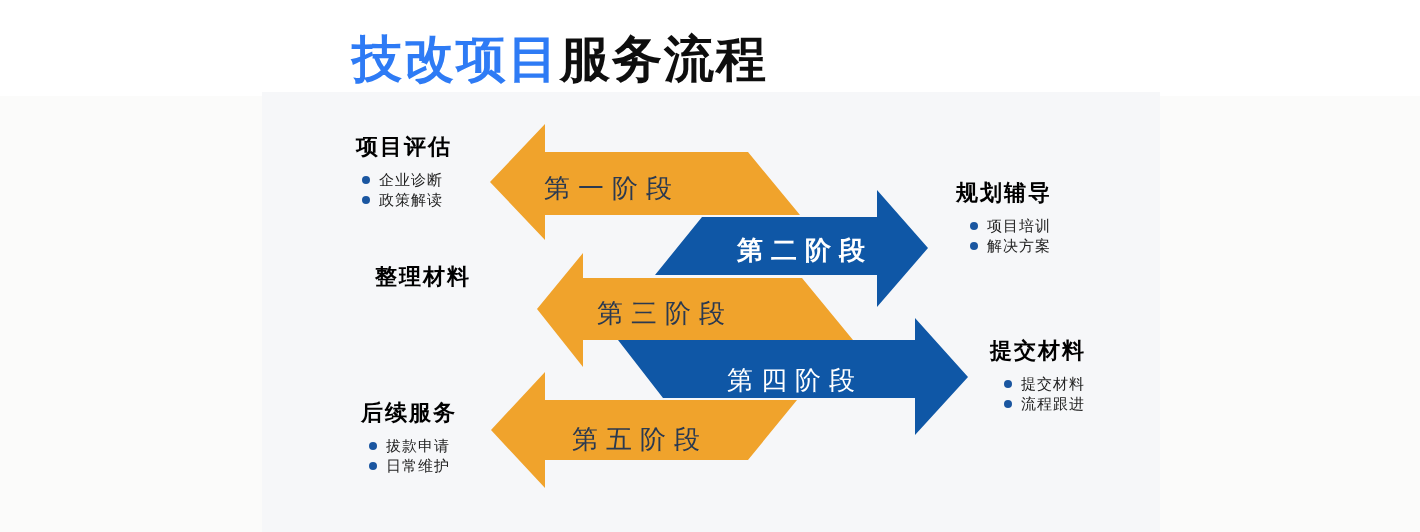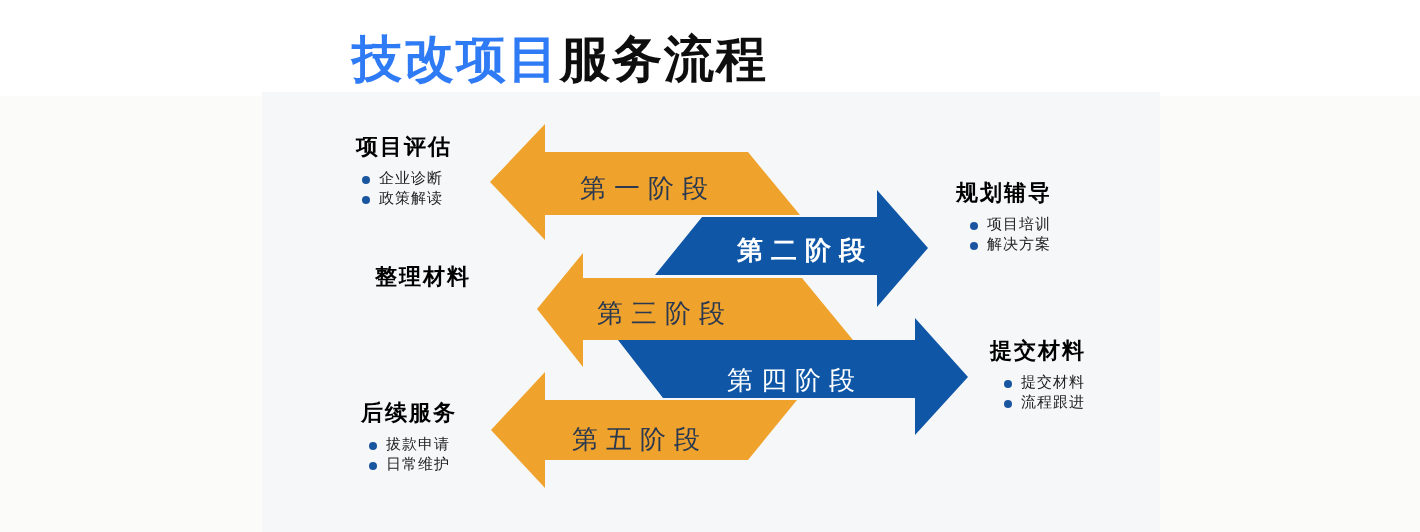--- a/index.html
+++ b/index.html
@@ -26,7 +26,7 @@
   .info-title{
     font-size:22px;font-weight:700;color:#000000;letter-spacing:2px;white-space:nowrap;
   }
-  .info-list{list-style:none;margin:8px 0 0 0;padding:0;font-family:Liberation Mono, monospace;}
+  .info-list{list-style:none;margin:8px 0 0 0;padding:0;}
   .info-list li{
     display:flex;align-items:center;line-height:20px;font-size:15px;color:#222222;
     letter-spacing:1px;white-space:nowrap;

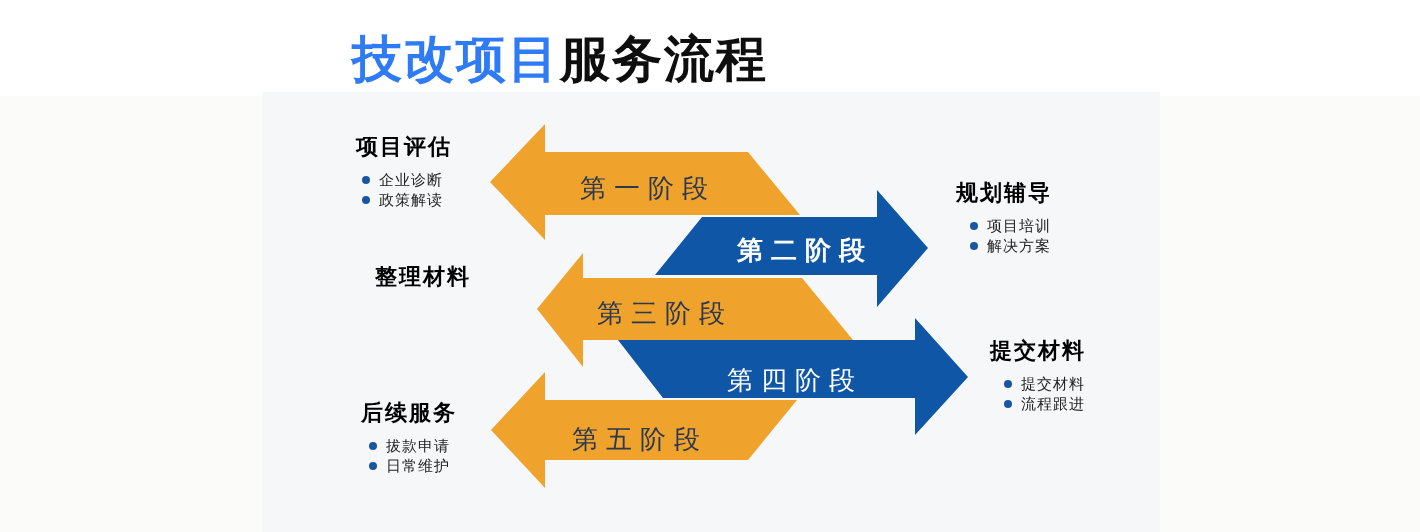--- a/index.html
+++ b/index.html
@@ -52,7 +52,7 @@
   <polygon points="491,430 545,372 545,400 797,400 748,460 545,460 545,488" fill="#F0A32C"></polygon>
 </svg>
 
-<div class="stage-label" style="left:568px;top:171px;">第一阶段</div>
+<div class="stage-label" style="left:532px;top:171px;">第一阶段</div>
 <div class="stage-label on-blue" style="left:725px;top:233px;font-weight:bold;">第二阶段</div>
 <div class="stage-label" style="left:585px;top:296px;">第三阶段</div>
 <div class="stage-label on-blue" style="left:715px;top:363px;">第四阶段</div>

